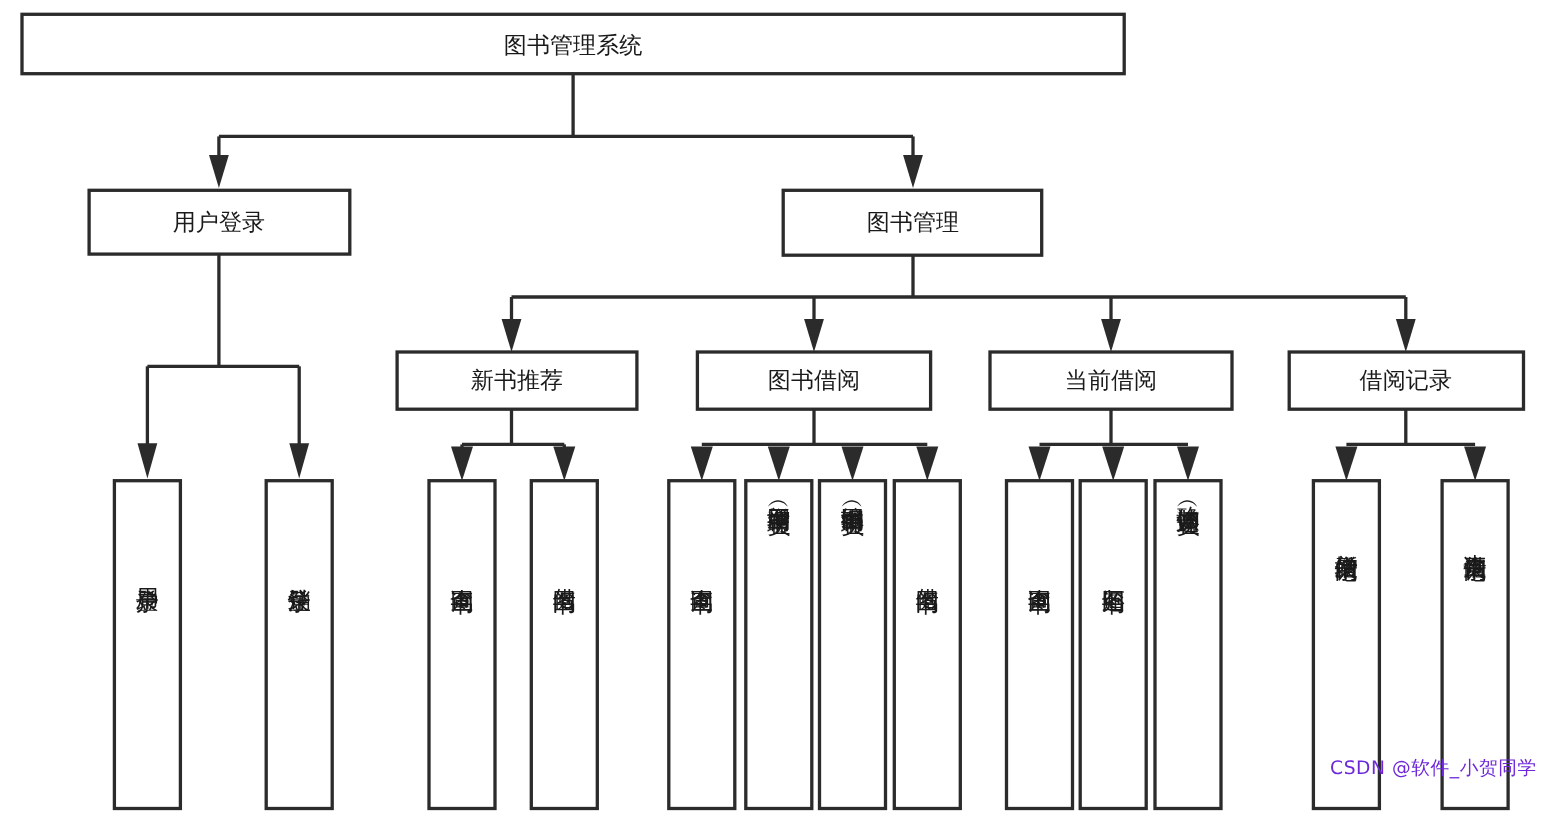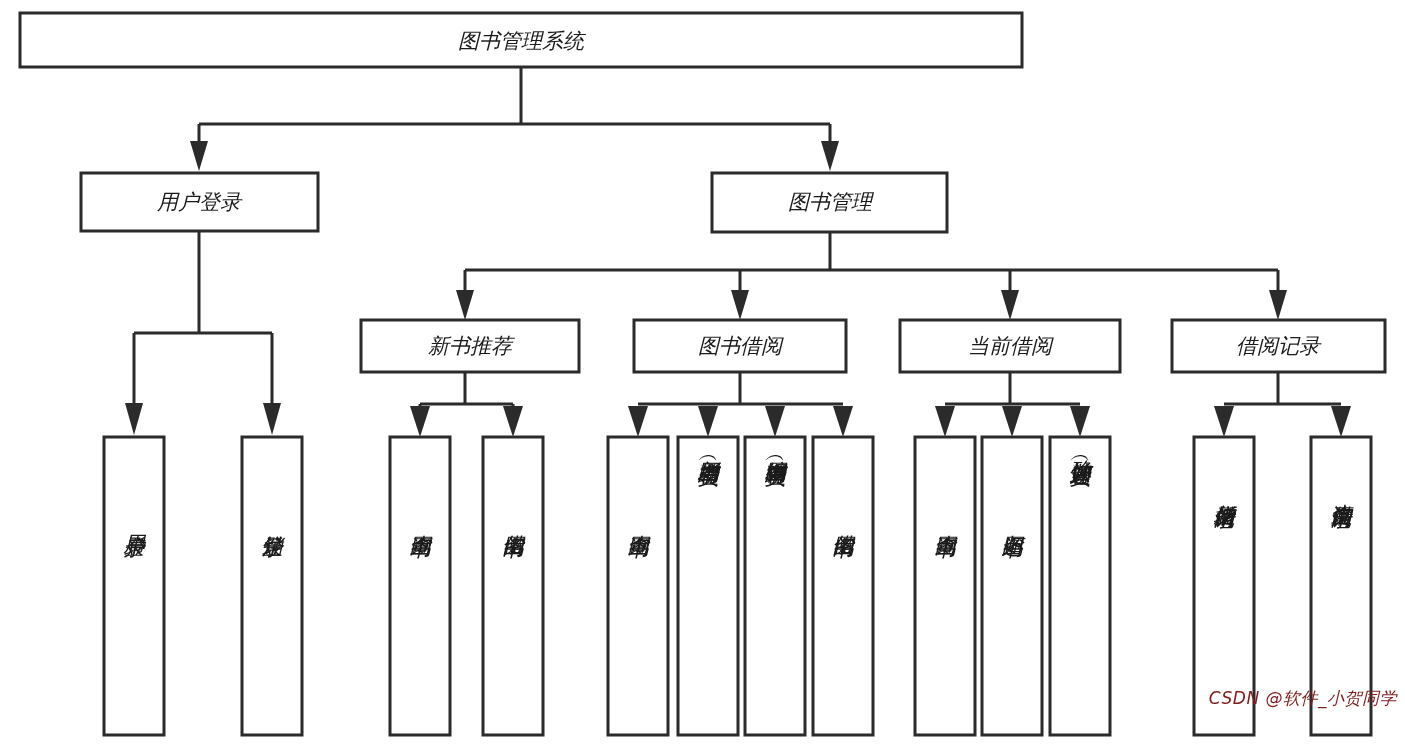--- a/index.html
+++ b/index.html
@@ -18,7 +18,6 @@
     width: 1405px;
     height: 716px;
     background: #ffffff;
-    font-style: italic;
   }
   svg.diagram-svg {
     position: absolute;

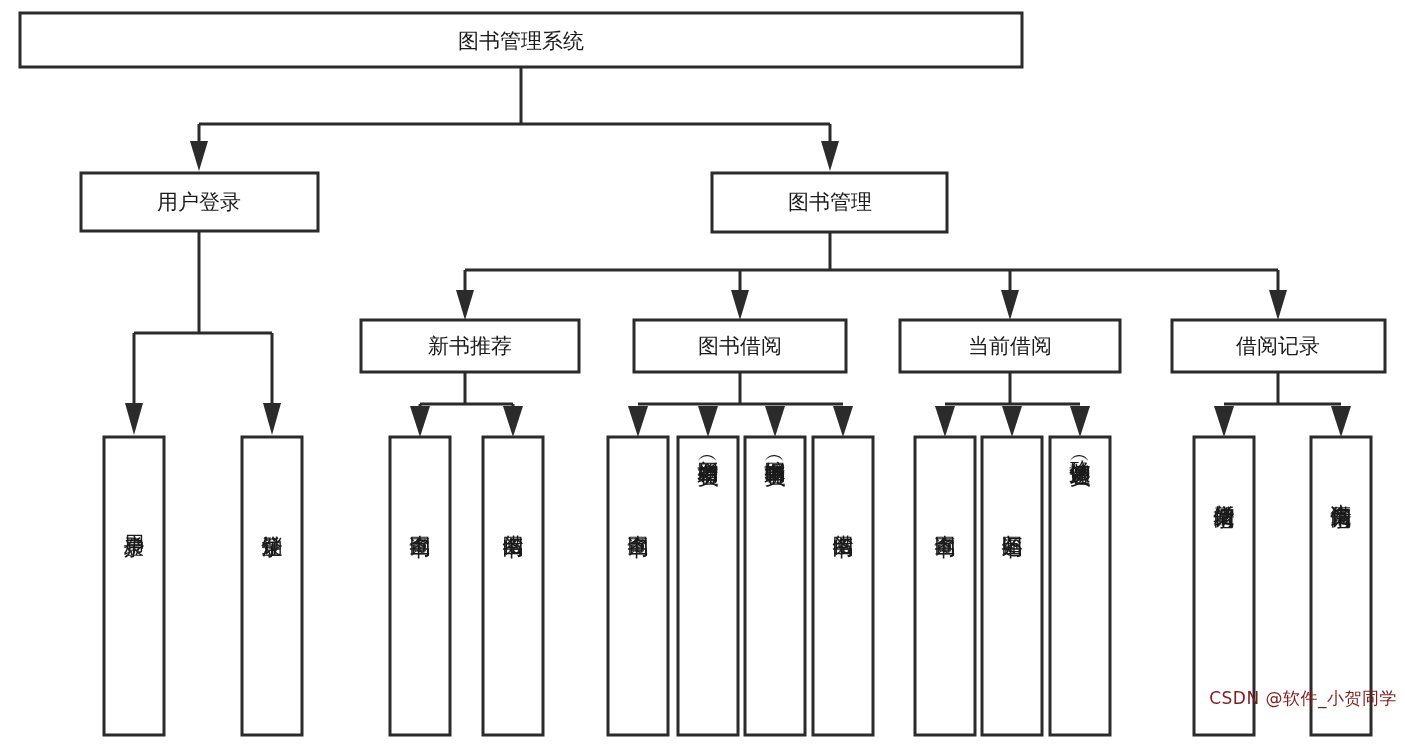--- a/index.html
+++ b/index.html
@@ -64,7 +64,7 @@
     bottom: 6px;
     font-family: "DejaVu Sans", "Liberation Sans", sans-serif;
     font-size: 17px;
-    color: #7f1d1d;
+    color: #6d28d9;
     white-space: nowrap;
     letter-spacing: 0.5px;
     pointer-events: none;

